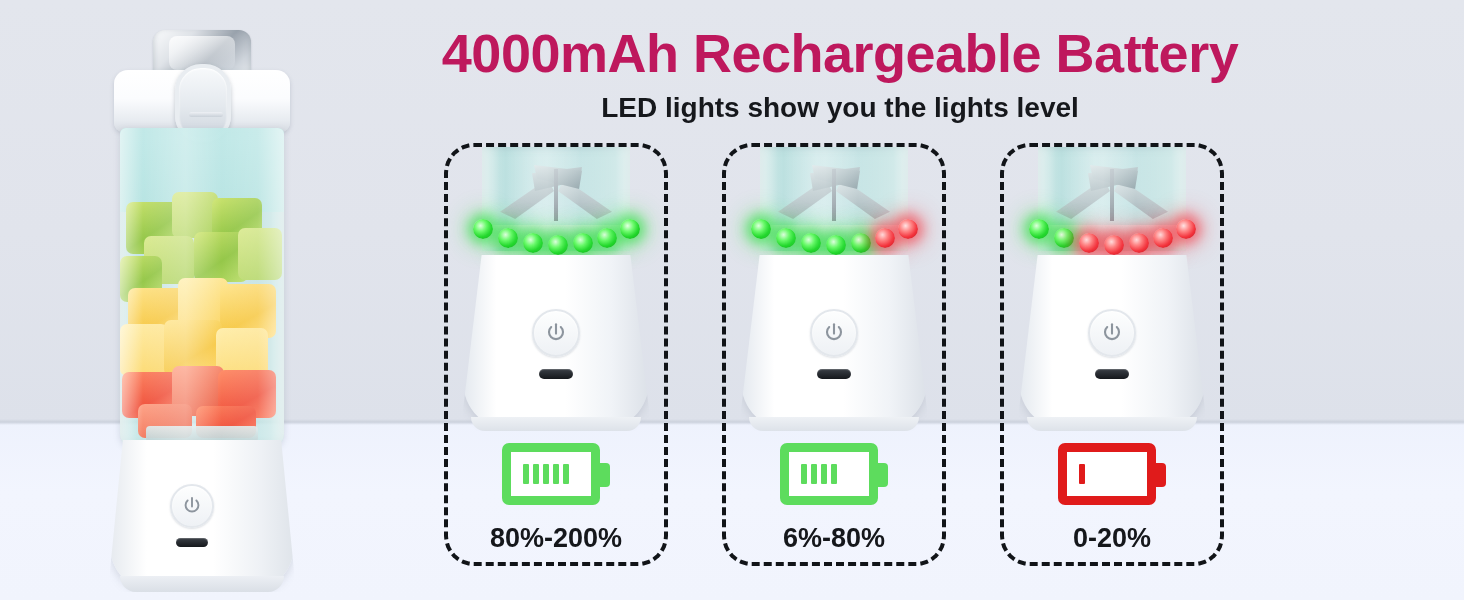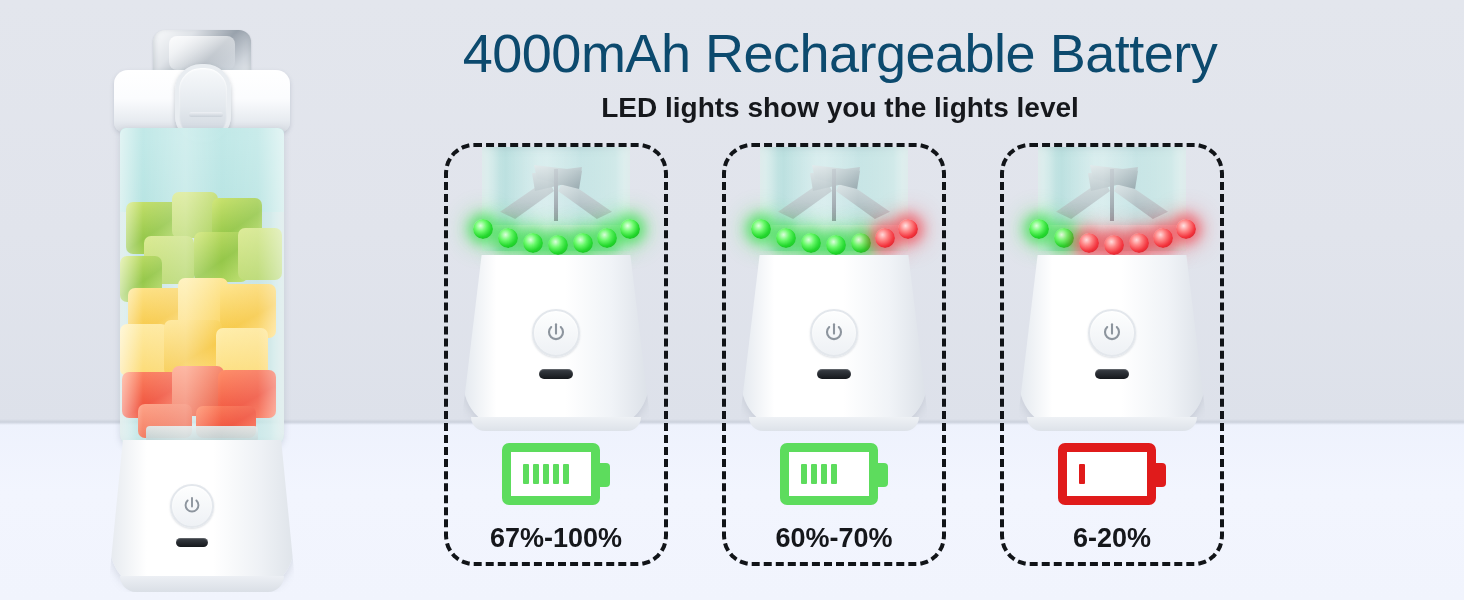--- a/index.html
+++ b/index.html
@@ -29,8 +29,8 @@
   .title {
     position:absolute; left:380px; top:22px; width:920px;
     text-align:center;
-    font-size:54px; font-weight:normal; letter-spacing:-0.5px;
-    color:#0c4a6e; white-space:nowrap;
+    font-size:54px; font-weight:bold; letter-spacing:-0.5px;
+    color:#be185d; white-space:nowrap;
   }
   .subtitle {
     position:absolute; left:380px; top:92px; width:920px;

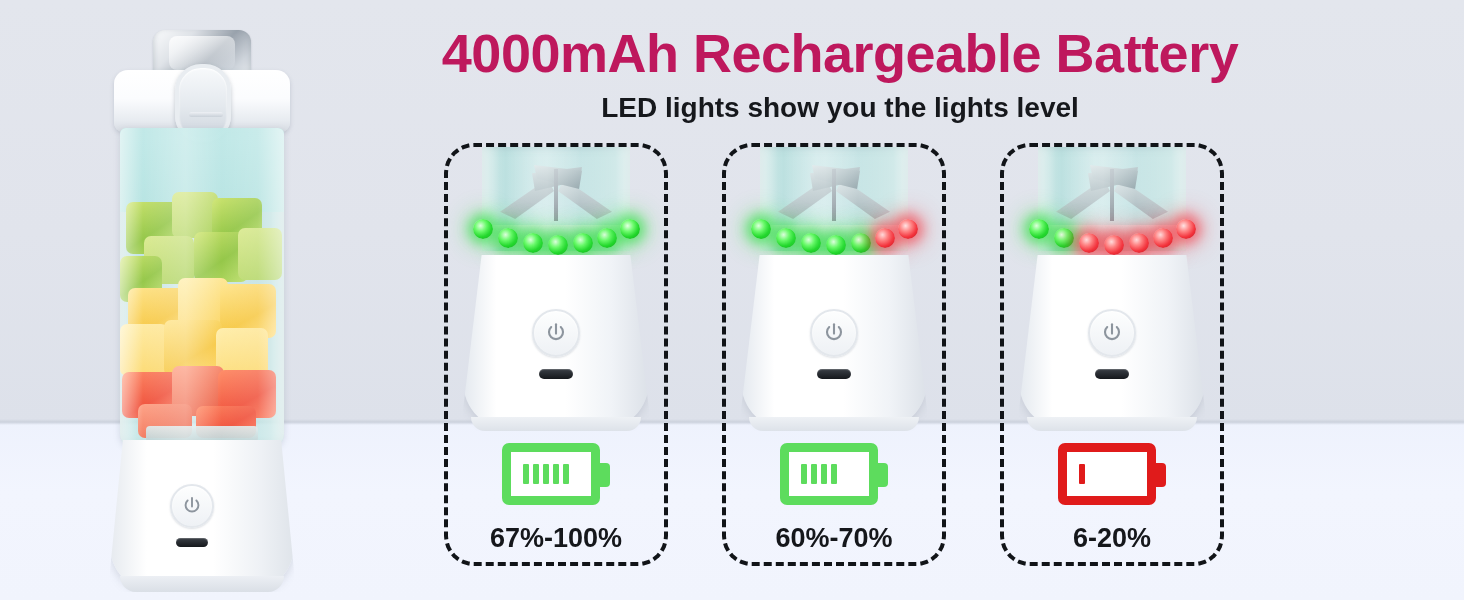--- a/index.html
+++ b/index.html
@@ -326,7 +326,7 @@
         <div class="batt-cap"></div>
       </div>
     </div>
-    <div class="card-label">67%-100%</div>
+    <div class="card-label">80%-200%</div>
   </div>
 
   <div class="card" style="left:722px;">

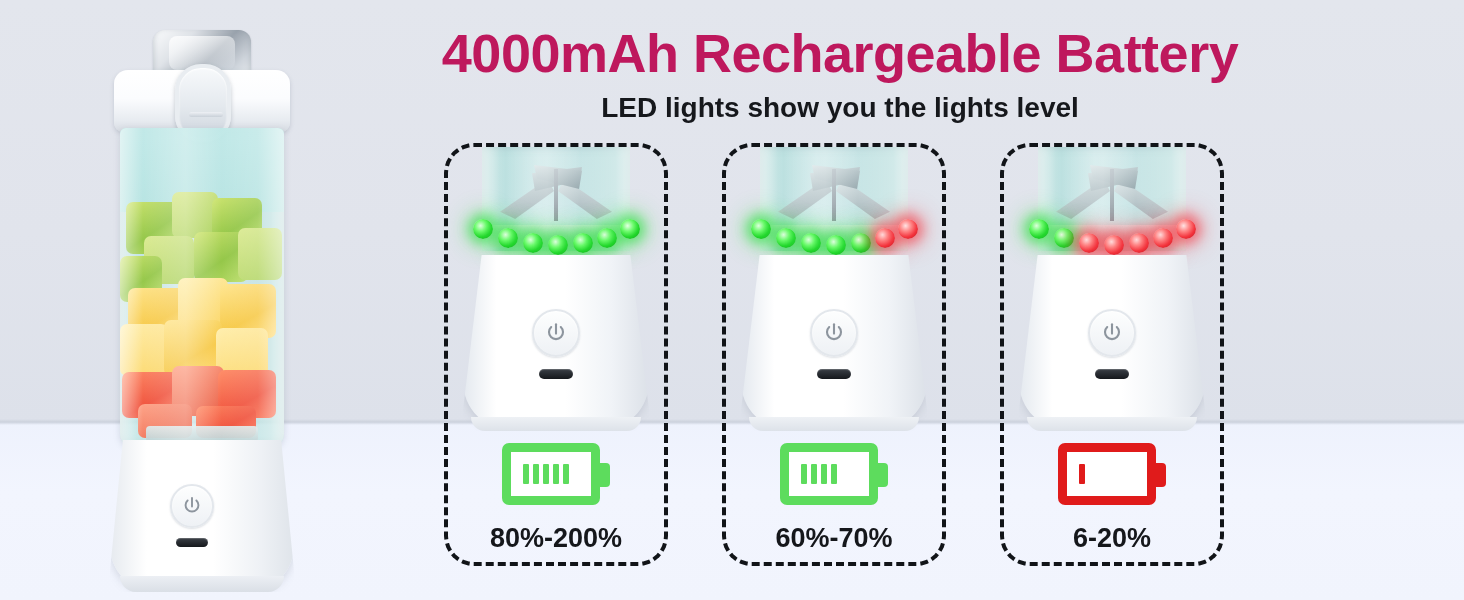--- a/index.html
+++ b/index.html
@@ -374,7 +374,7 @@
         <div class="batt-cap"></div>
       </div>
     </div>
-    <div class="card-label">60%-70%</div>
+    <div class="card-label">6%-80%</div>
   </div>
 
   <div class="card" style="left:1000px;">

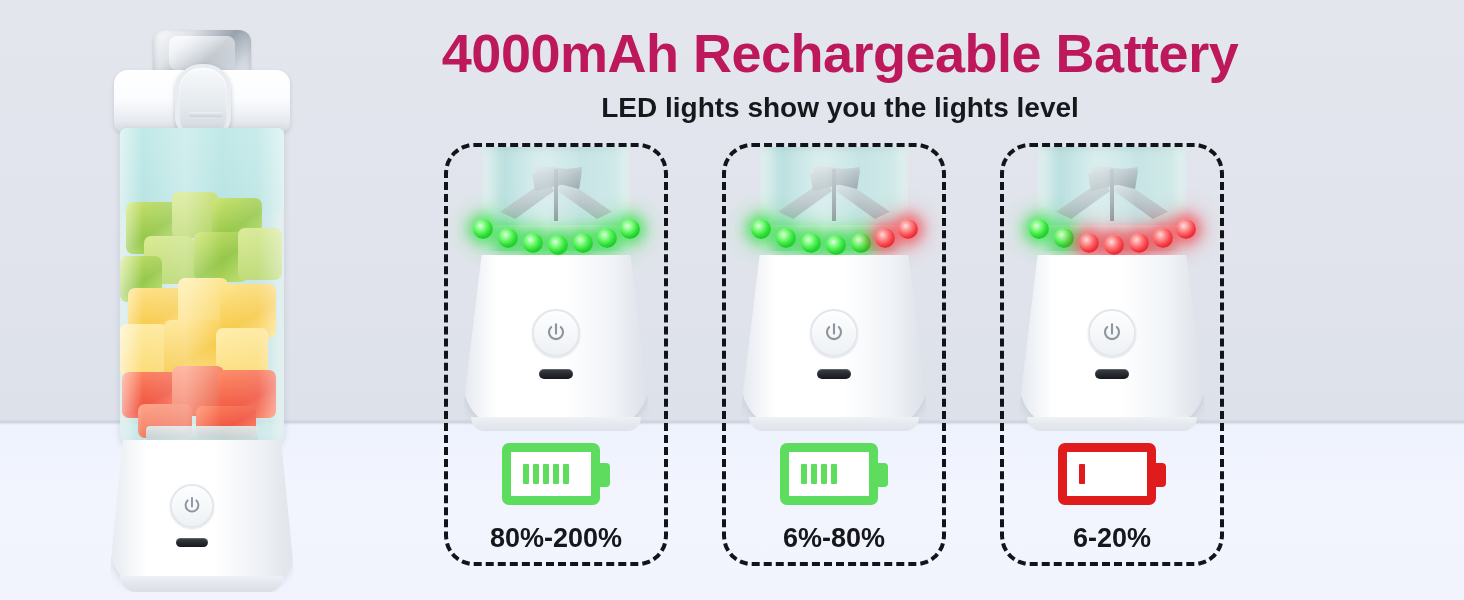--- a/index.html
+++ b/index.html
@@ -422,7 +422,7 @@
         <div class="batt-cap"></div>
       </div>
     </div>
-    <div class="card-label">6-20%</div>
+    <div class="card-label">0-20%</div>
   </div>
 
 </div>

